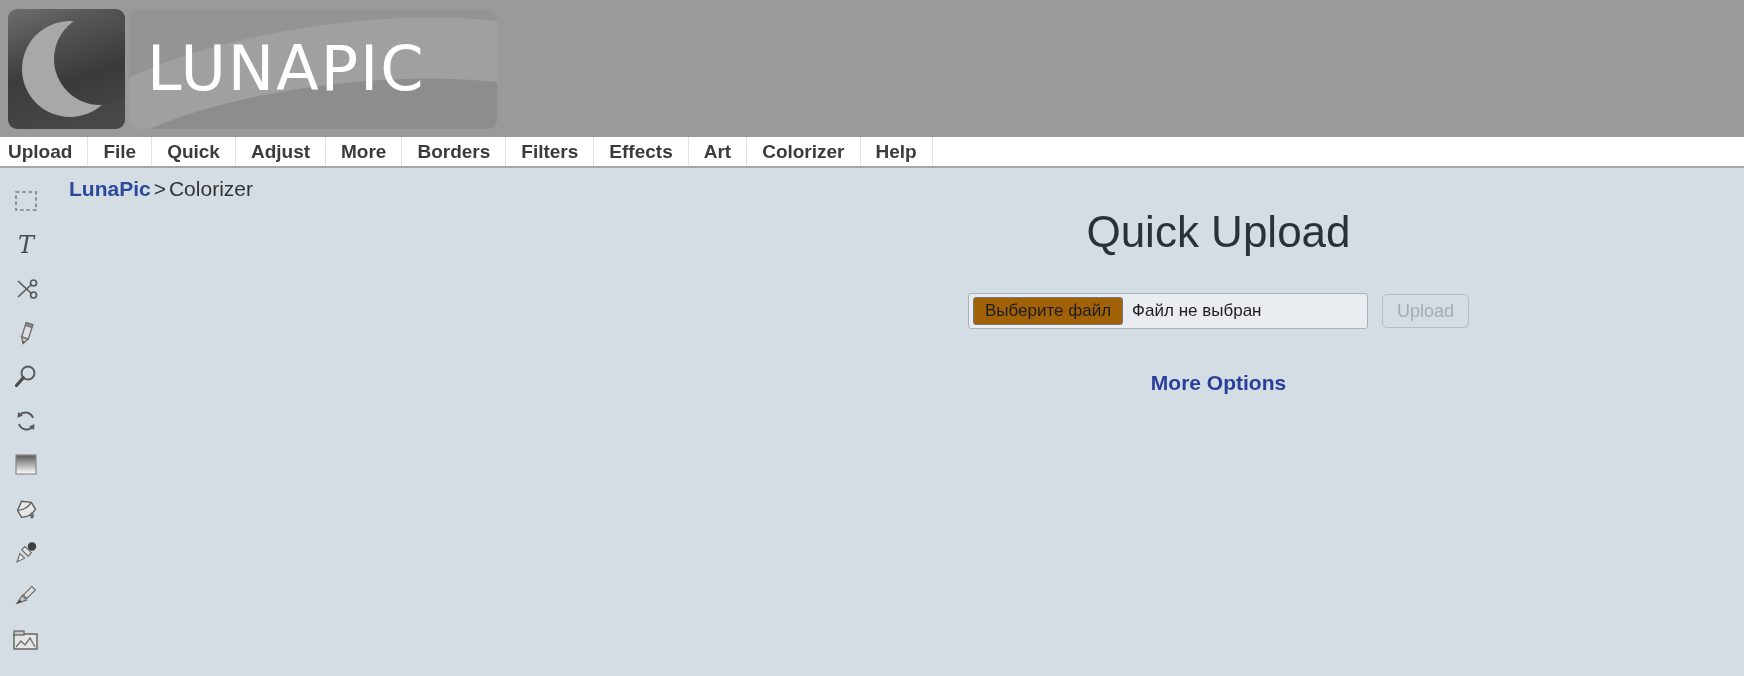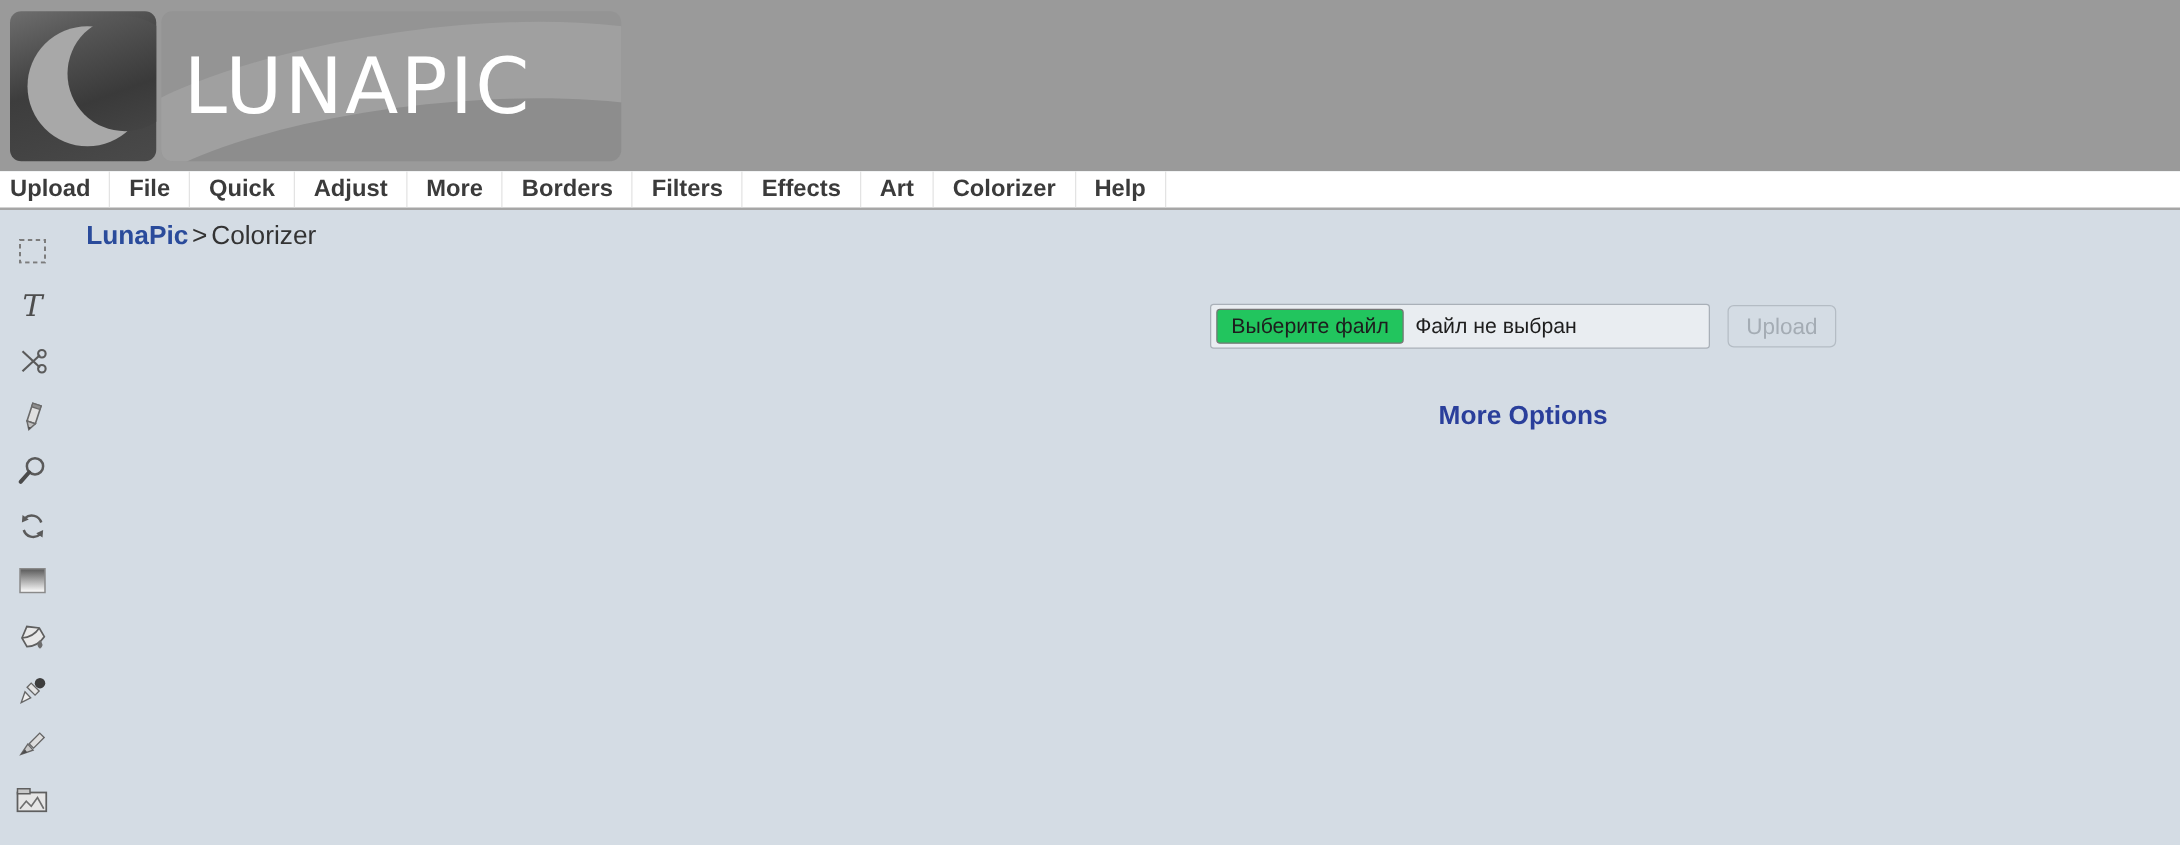--- a/index.html
+++ b/index.html
@@ -376,6 +376,7 @@
 
   <div id="upload-panel">
 
+    <h1 id="quick-upload-title">Quick Upload</h1>
 
 
     <div id="upload-row">

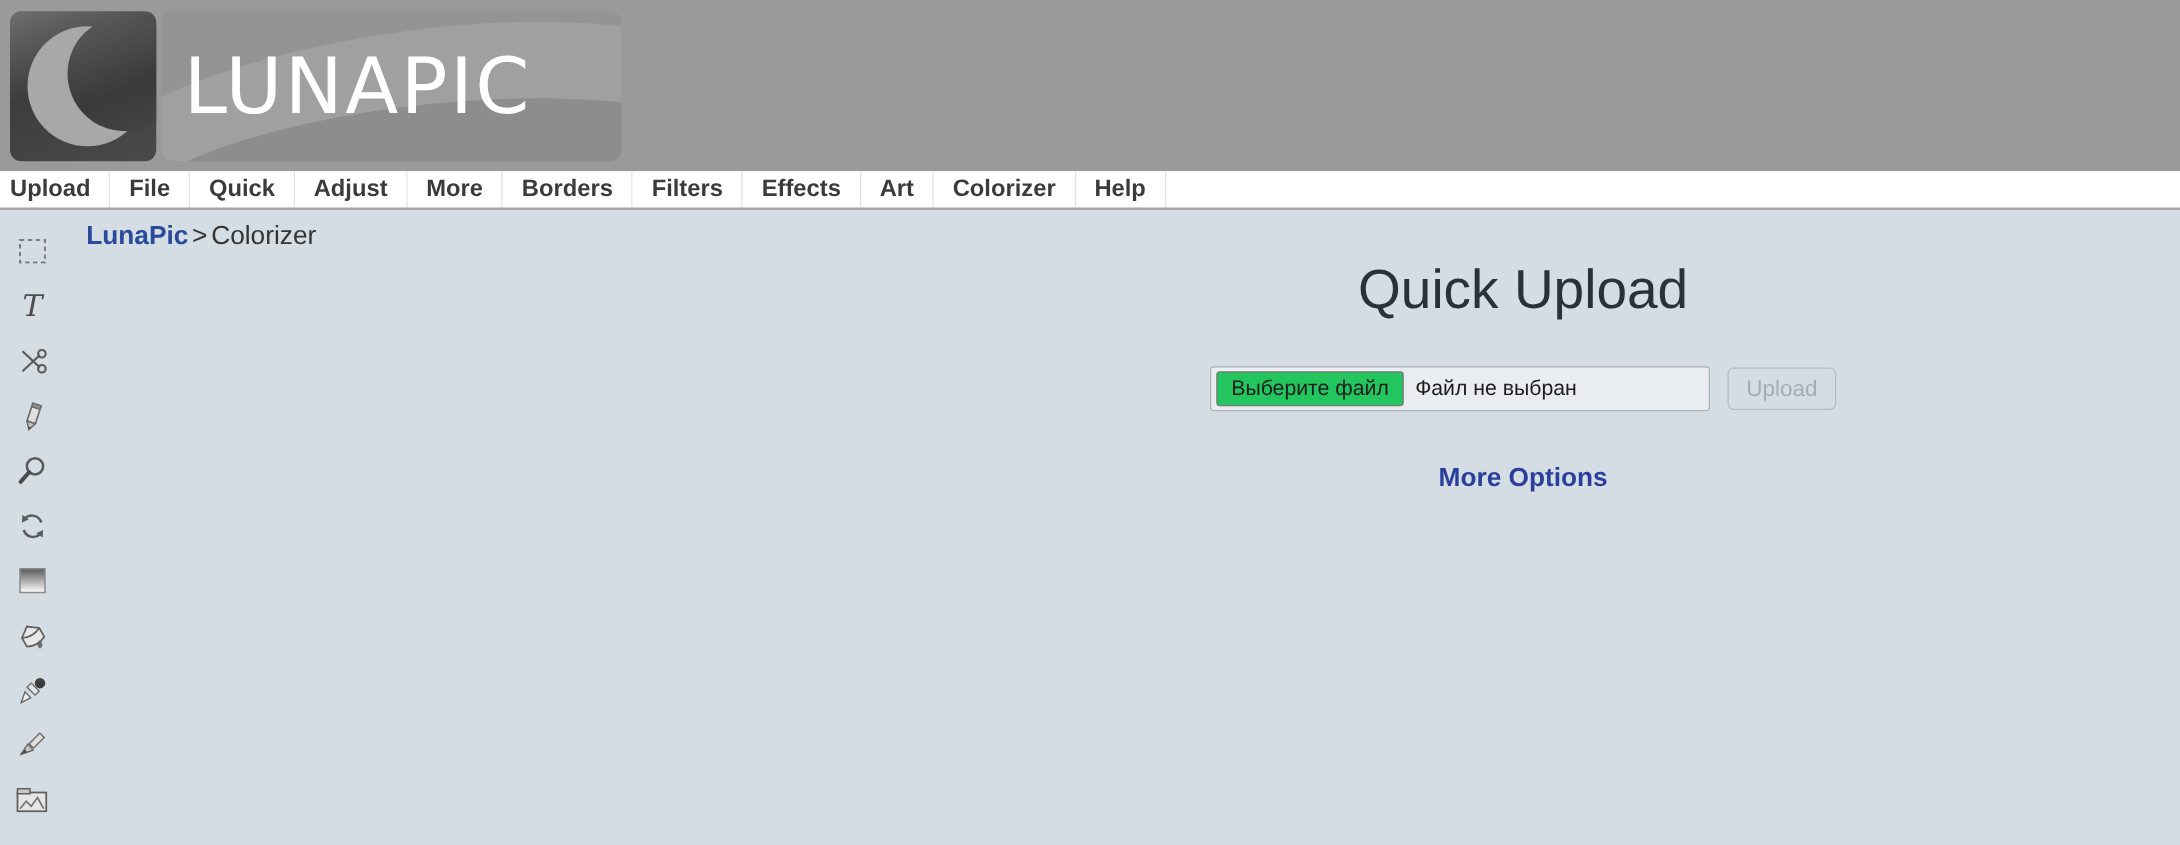--- a/index.html
+++ b/index.html
@@ -194,7 +194,7 @@
     height: 28px;
     margin-left: 4px;
     padding: 0 11px;
-    background: #22c55e;
+    background: #a16207;
     border: 1px solid #767676;
     border-radius: 3px;
     font-size: 17px;

